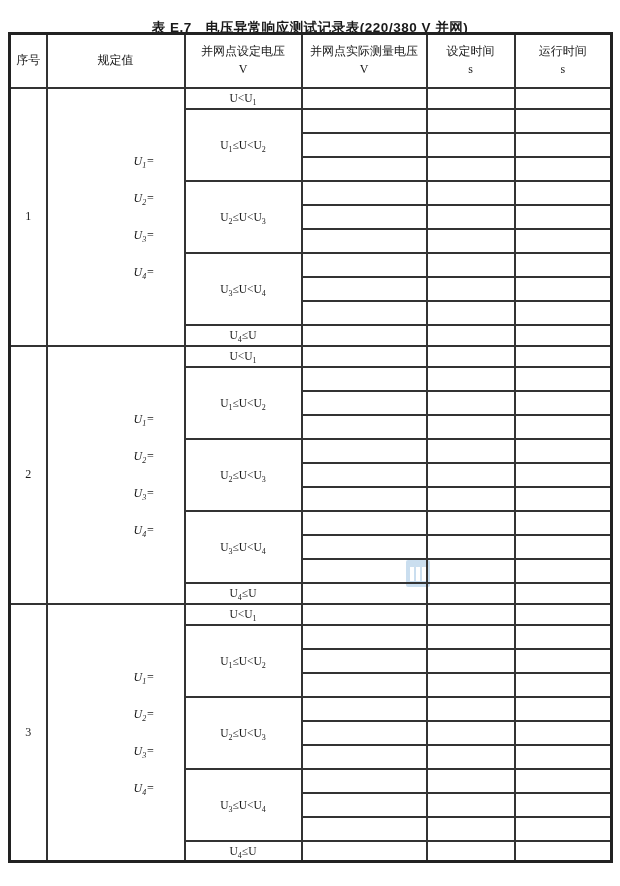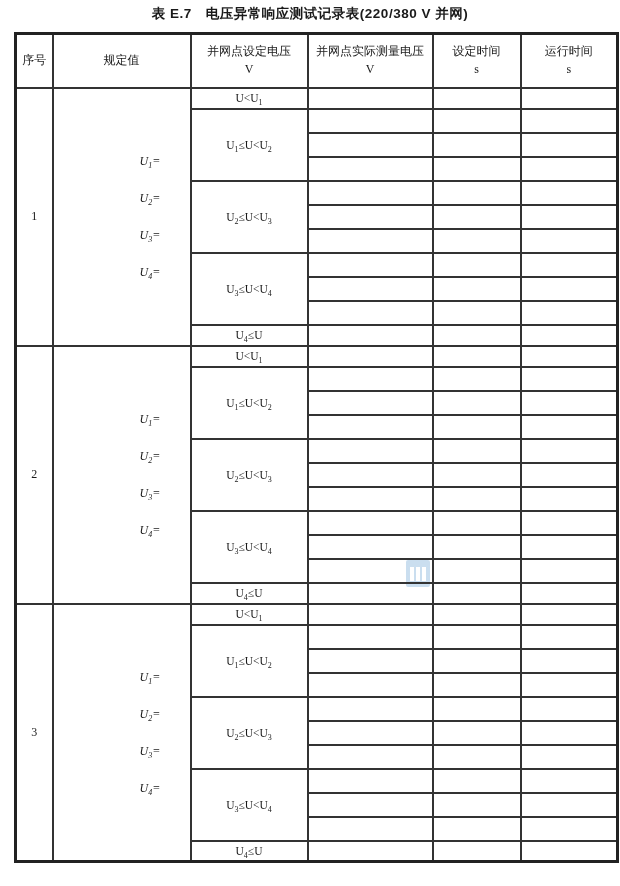--- a/index.html
+++ b/index.html
@@ -12,7 +12,7 @@
     overflow:hidden;
   }
   .page-title {
-    position:absolute; top:5px; left:0; width:100%;
+    position:absolute; top:19px; left:0; width:100%;
     text-align:center;
     font-family:"Liberation Sans","DejaVu Sans",sans-serif;
     font-weight:bold;

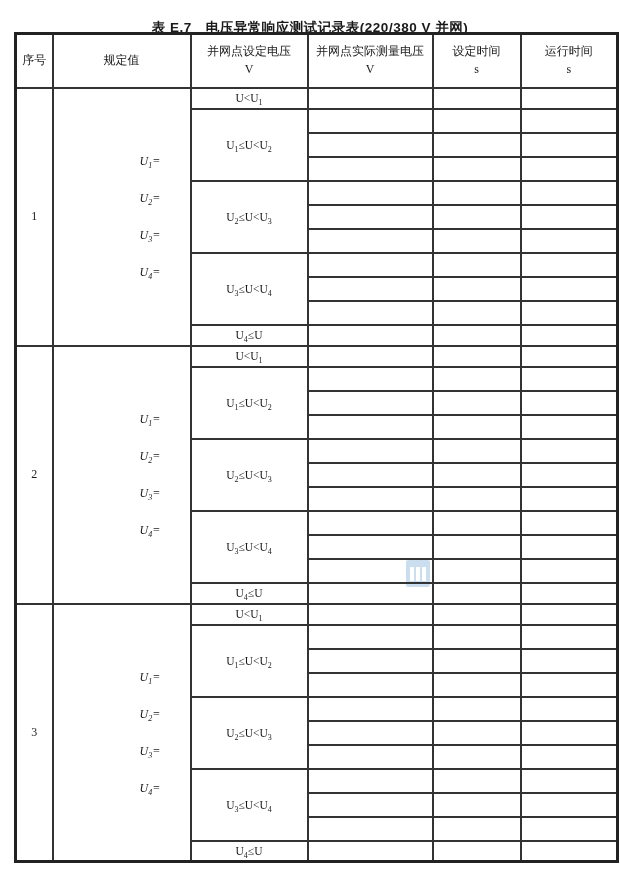--- a/index.html
+++ b/index.html
@@ -36,7 +36,7 @@
     background:transparent;
     overflow:hidden;
   }
-  table.record { border:3px solid #222;margin-left:6px; }
+  table.record { border:3px solid #222; }
   tr.hdr { height:54px; }
   tr.hdr th { font-size:12px; line-height:1.45; }
   tr.r-single { height:21px; }

